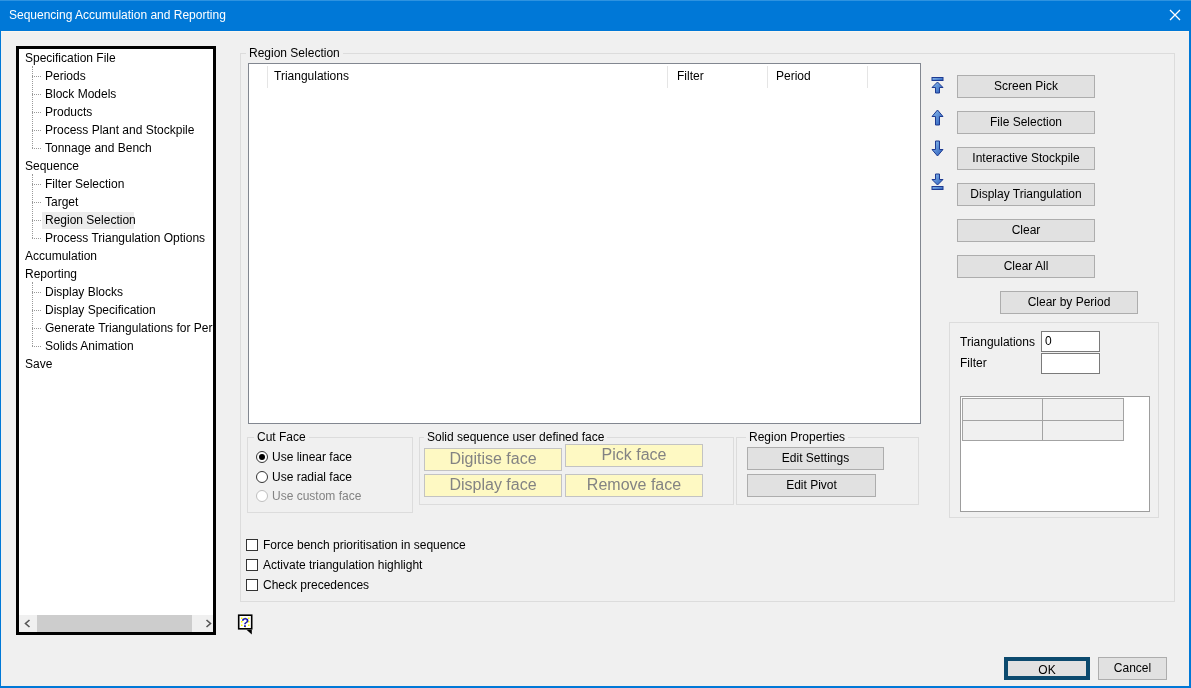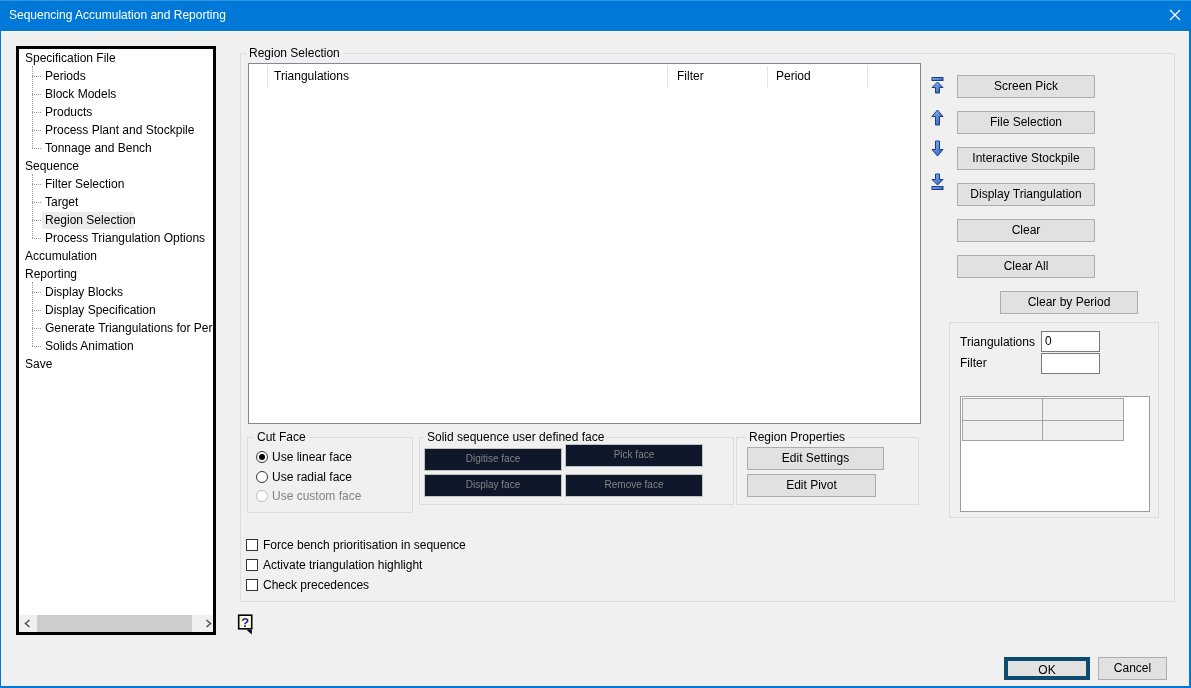--- a/index.html
+++ b/index.html
@@ -57,8 +57,8 @@
 }
 .dbtn {
   position:absolute; width:138px; height:23px;
-  background:#0f172a; border:1px solid #c3c3c3;
-  text-align:center; line-height:20px; font-size:10px; color:#838383;
+  background:#fef9c3; border:1px solid #c3c3c3;
+  text-align:center; line-height:20px; font-size:16px; color:#838383;
 }
 
 .inp { position:absolute; background:#fff; border:1px solid #7a7a7a; line-height:17px; padding-left:3px; }

